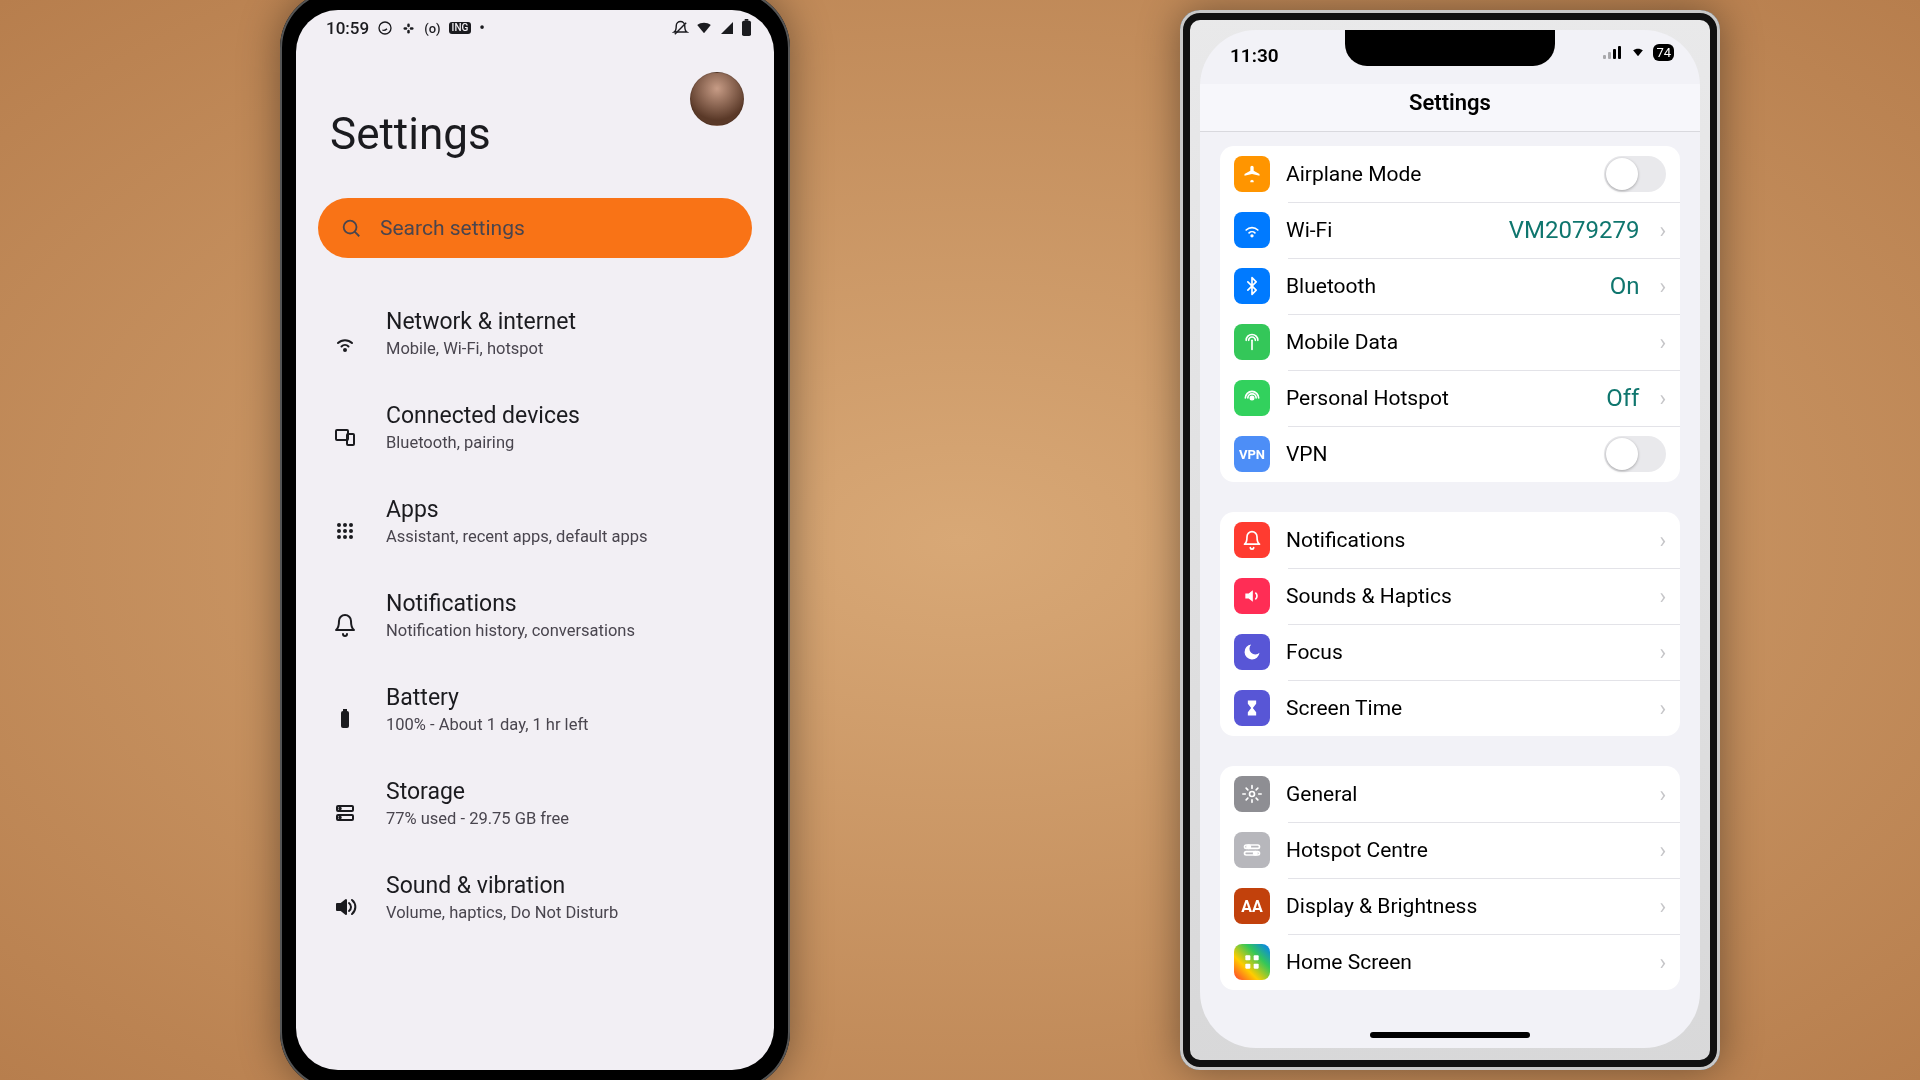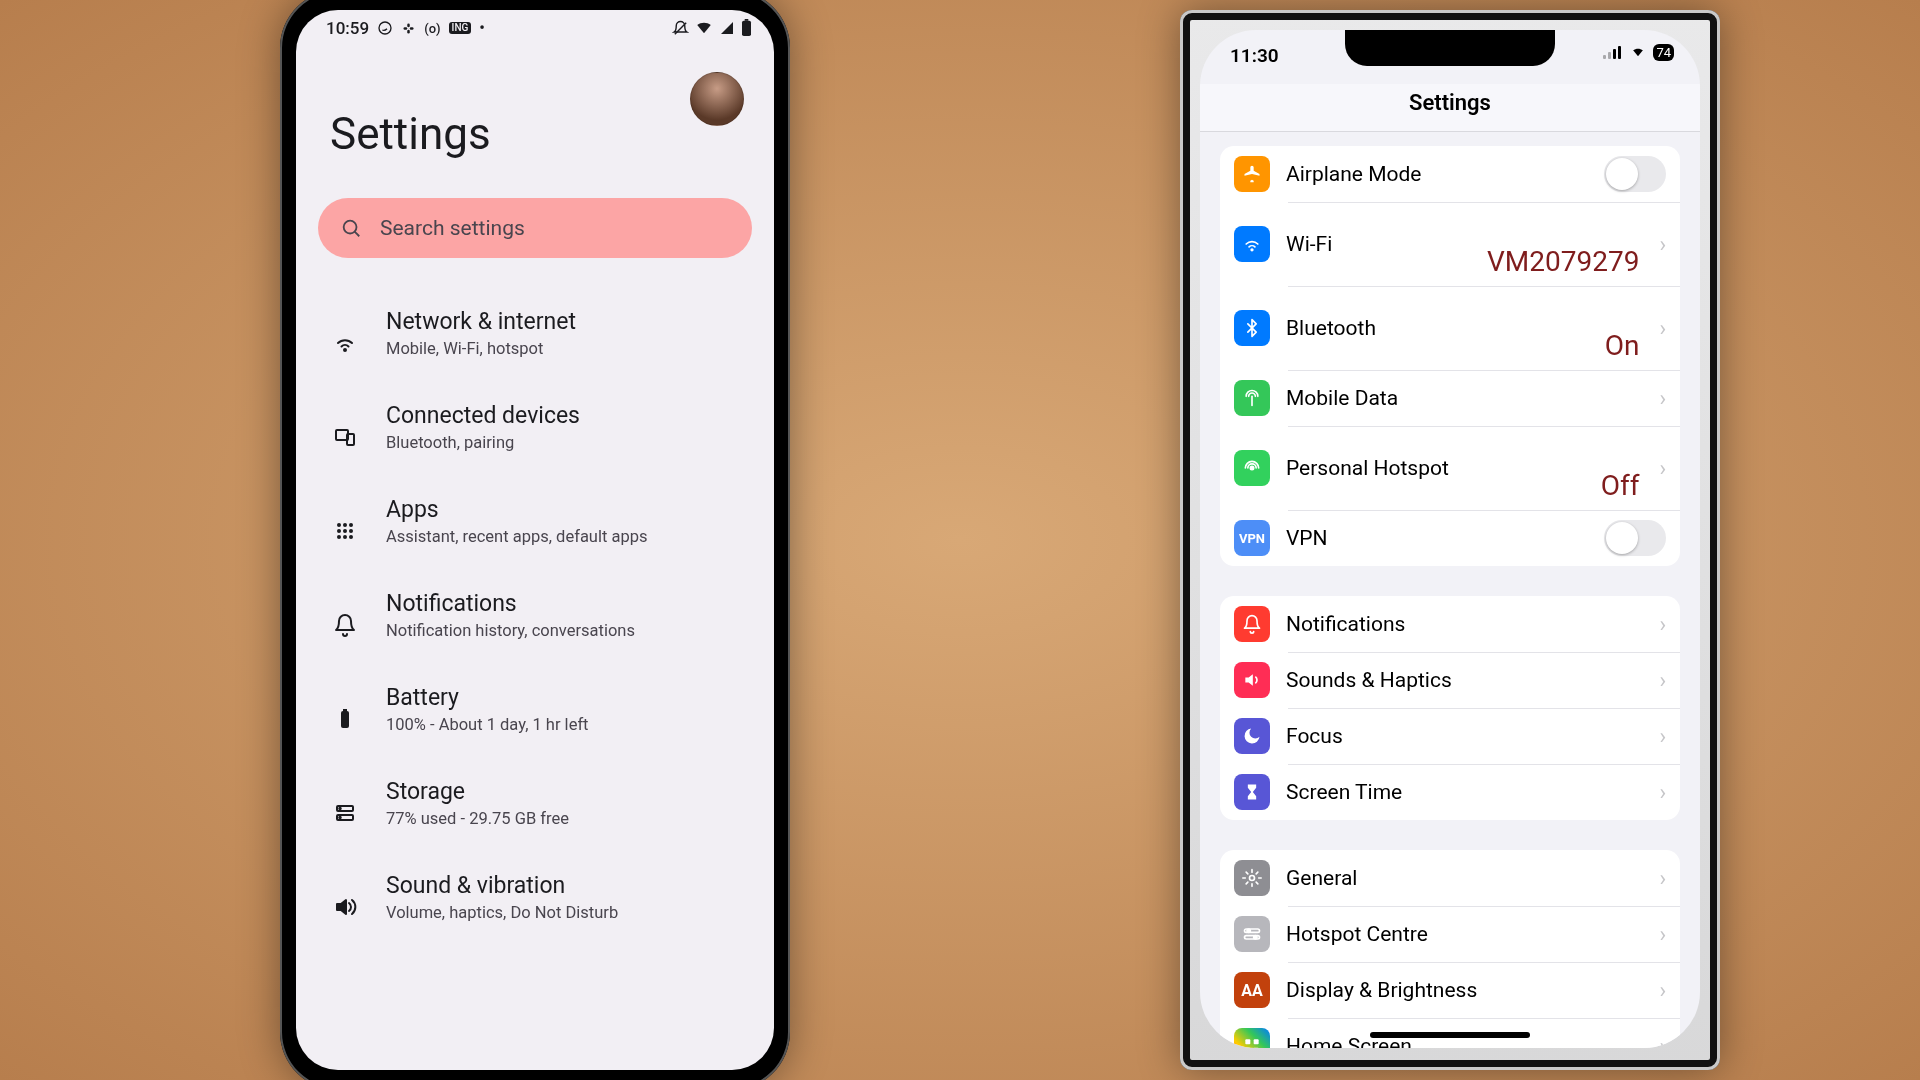--- a/index.html
+++ b/index.html
@@ -100,7 +100,7 @@
     top: 10px;
     width: 540px;
     height: 1060px;
-    border-radius: 12px;
+    border-radius: 20px;
     box-shadow: 0 0 0 3px #c9c9c9 inset, 0 0 0 10px #111 inset, 0 0 40px rgba(0,0,0,.4);
     background: linear-gradient(#e9e9ea, #d8d8d9);
   }

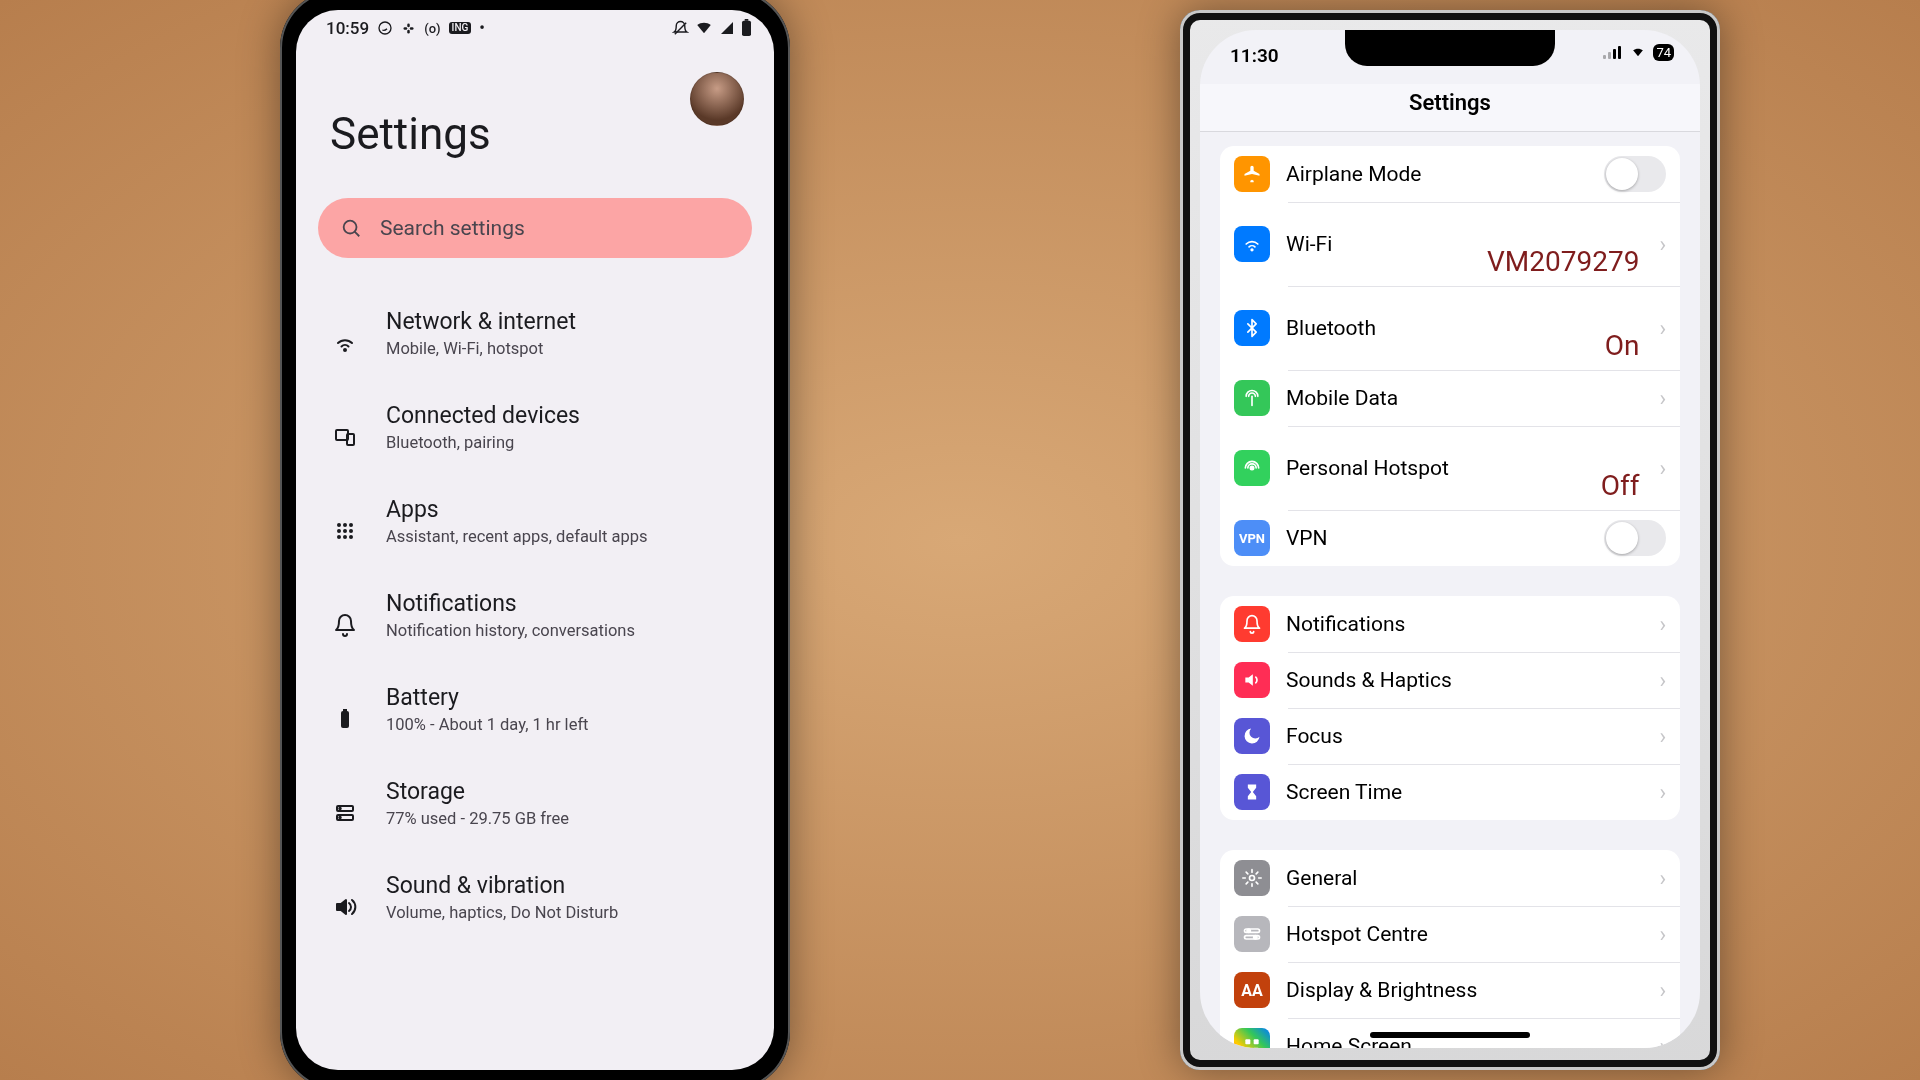--- a/index.html
+++ b/index.html
@@ -67,7 +67,7 @@
   }
   .search-pill {
     margin: 28px 22px 10px 22px;
-    background: #fca5a5;
+    background: #f97316;
     border-radius: 30px;
     height: 60px;
     display: flex;

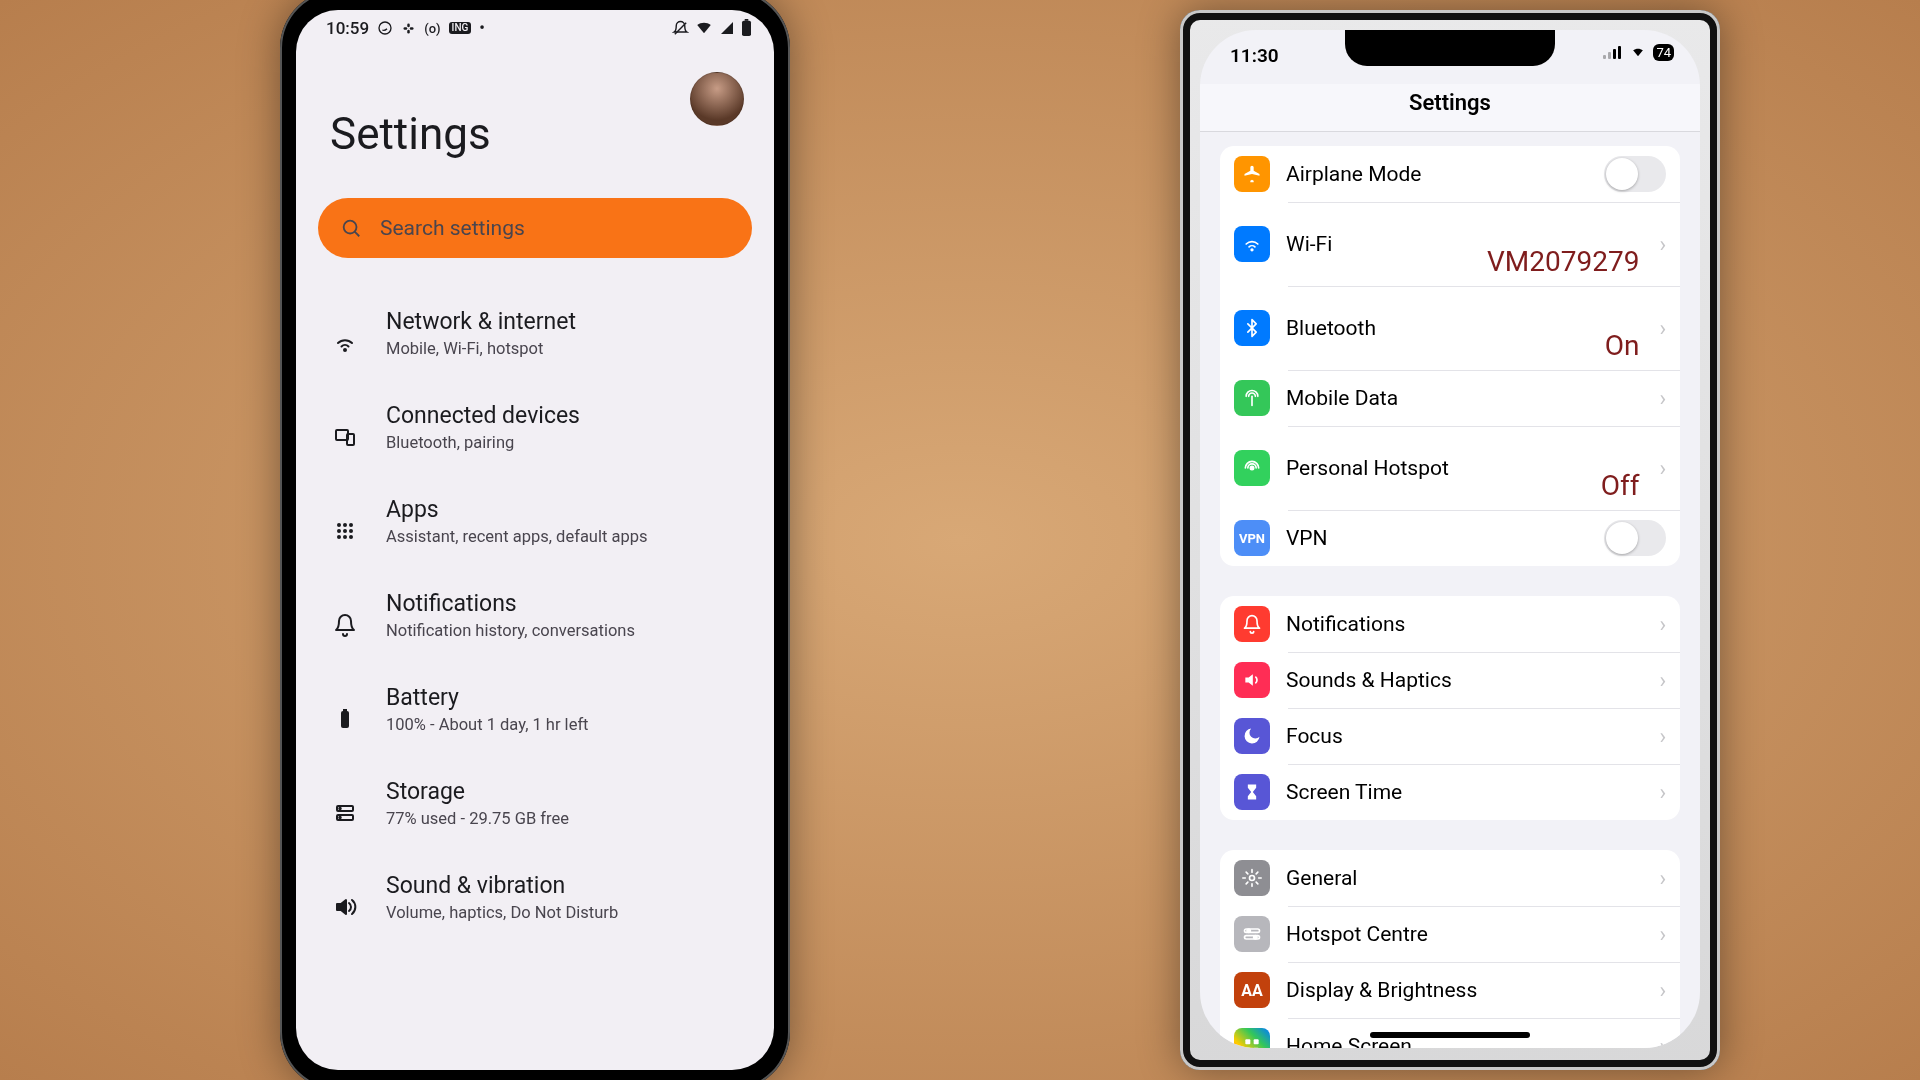--- a/index.html
+++ b/index.html
@@ -170,7 +170,7 @@
     flex-shrink: 0;
   }
   .i-row .label { font-size: 21px; color: #000; }
-  .i-row .val { margin-left: auto; color: #7f1d1d; font-size: 28px; margin-top: 35px; }
+  .i-row .val { margin-left: auto; color: #0f766e; font-size: 24px; }
   .chev { color: #c6c6c9; font-size: 22px; padding-left: 4px; }
   .ios-toggle {
     margin-left: auto;

